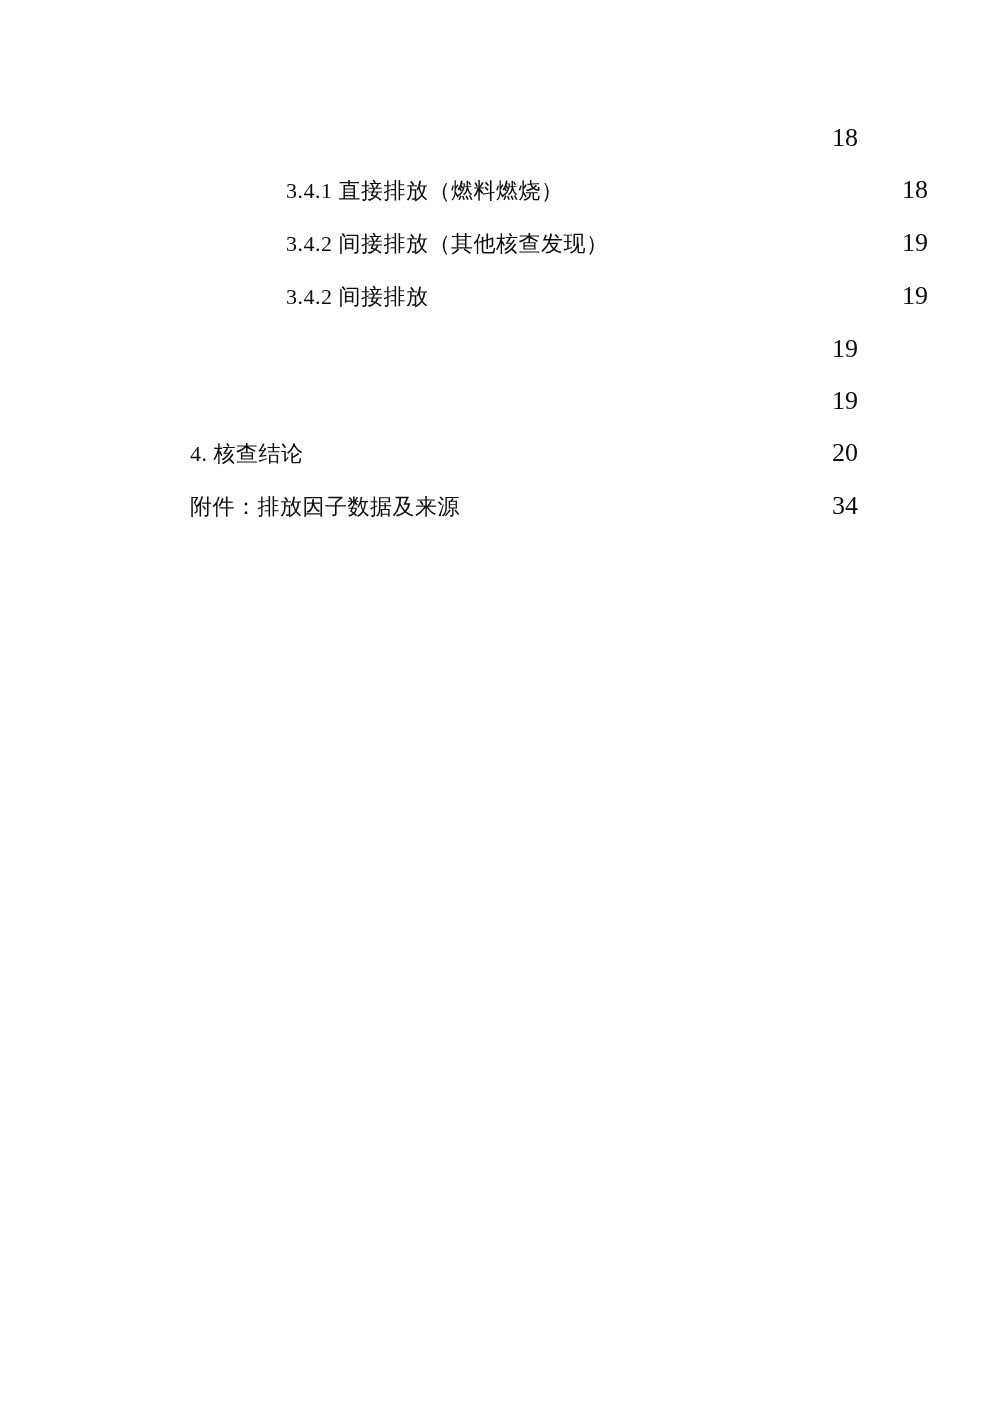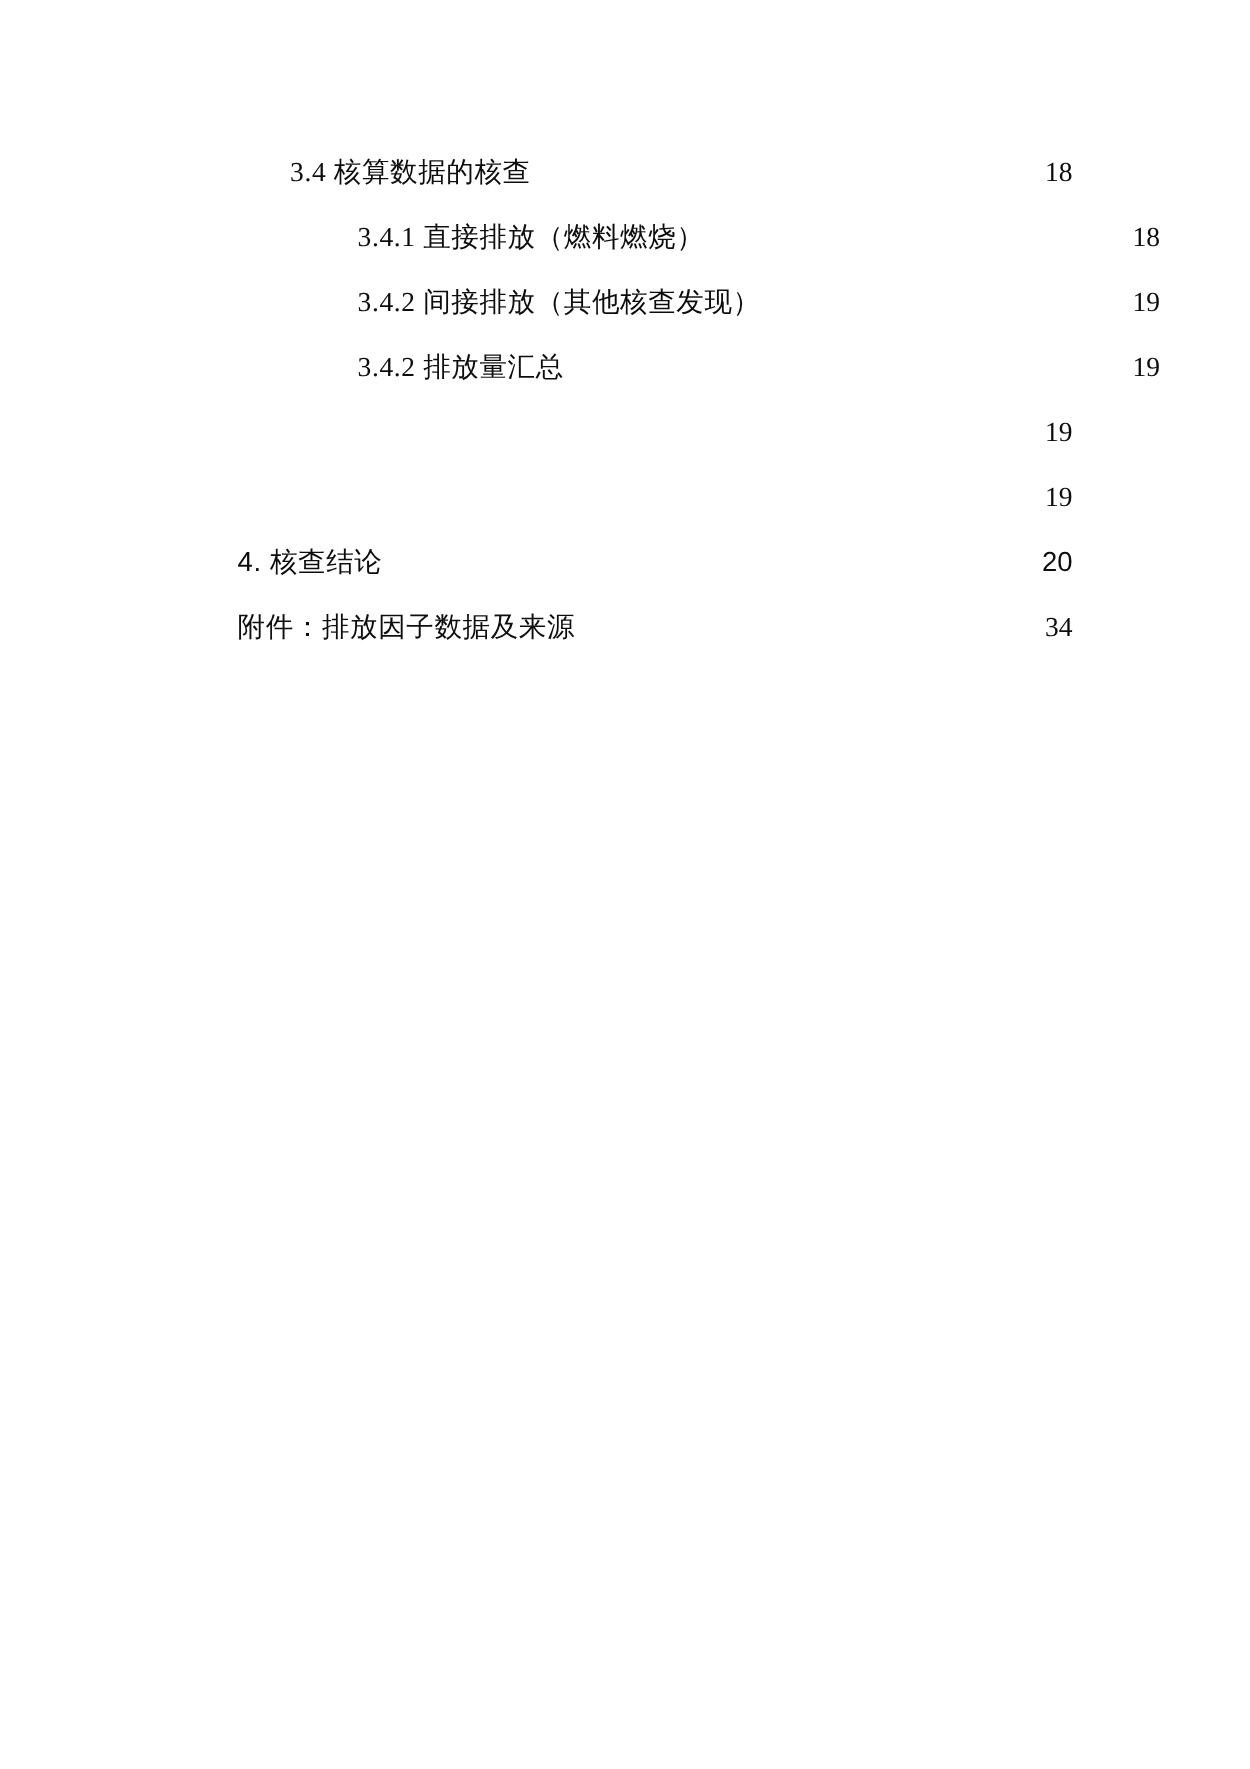--- a/index.html
+++ b/index.html
@@ -81,7 +81,6 @@
   <div class="toc">
 
     <div class="toc-entry lvl-2">
-      <span class="label">3.4 核算数据的核查</span>
       <span class="leader"></span>
       <span class="page-num">18</span>
     </div>

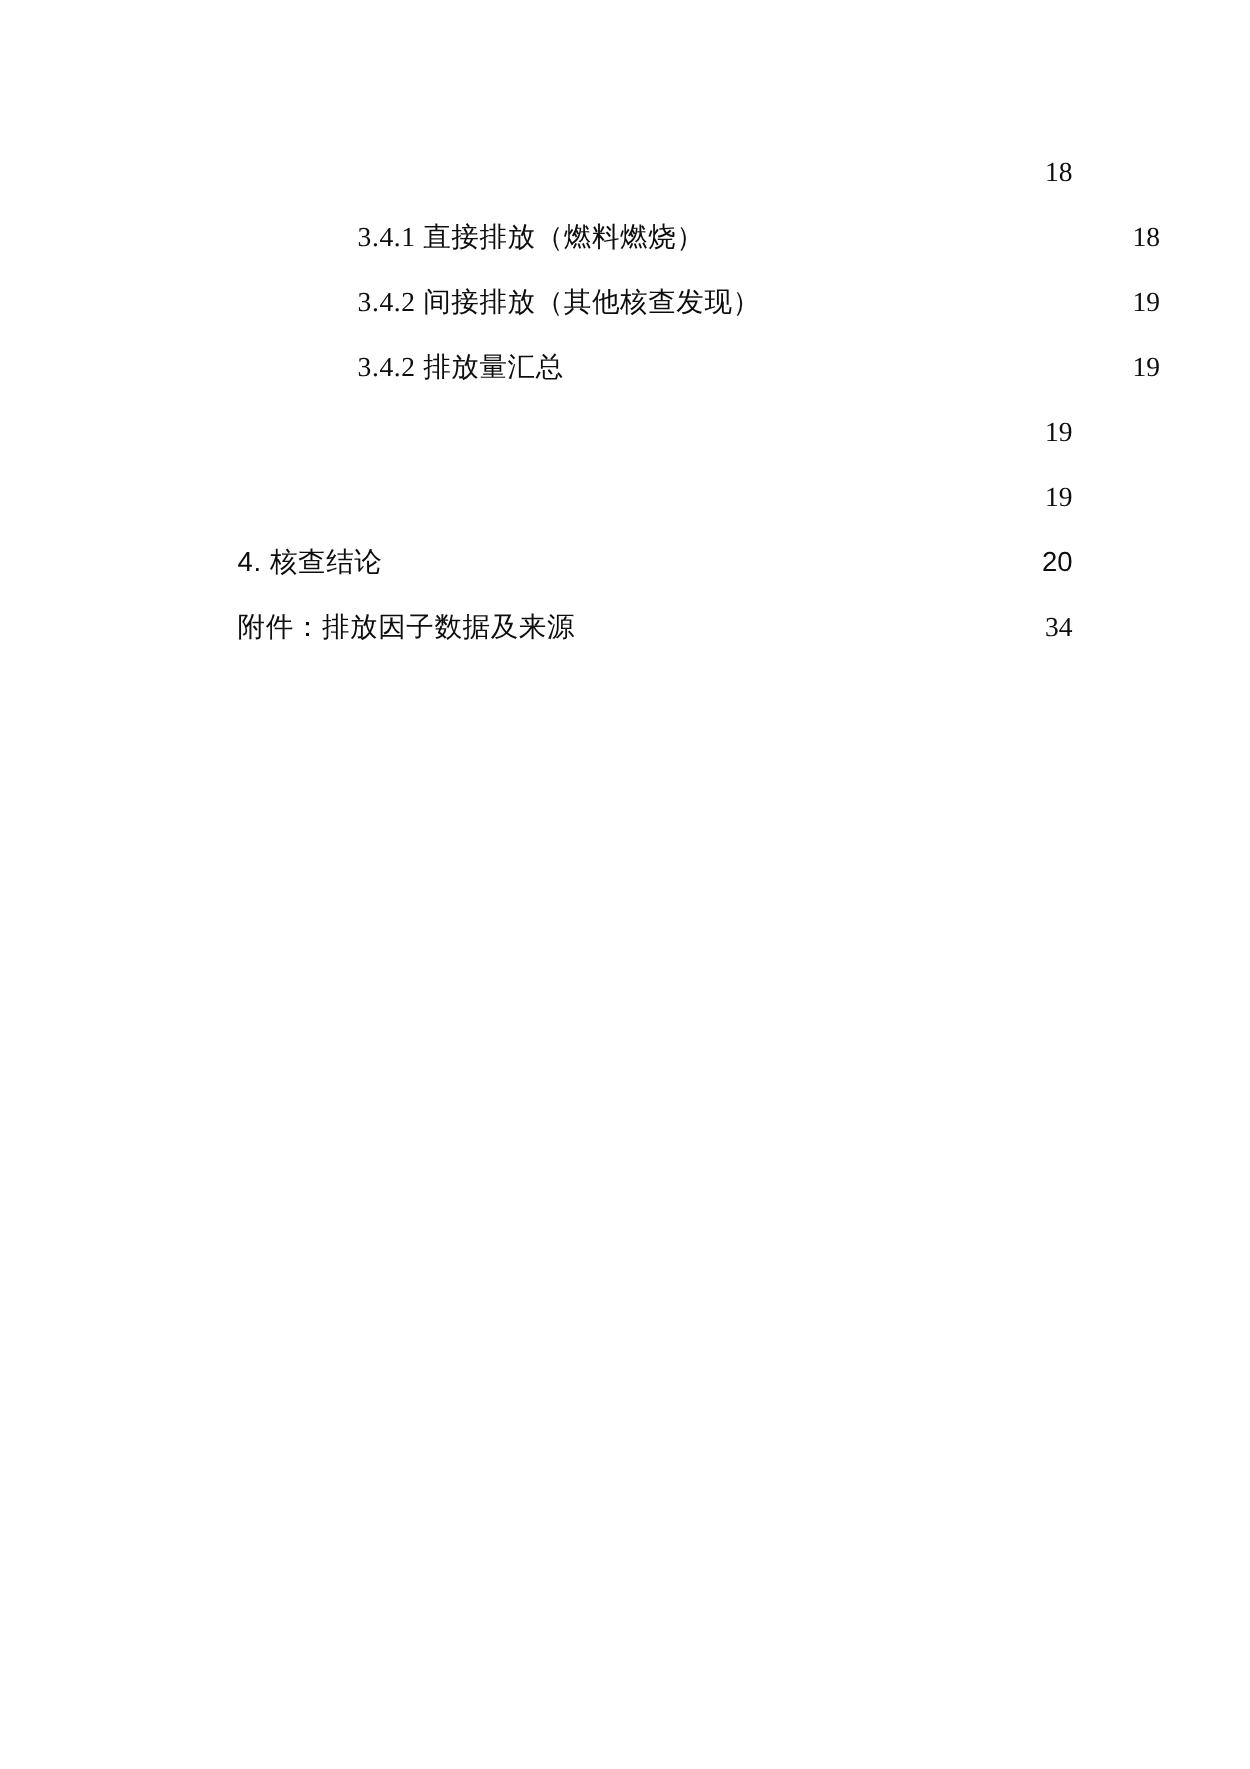--- a/index.html
+++ b/index.html
@@ -62,7 +62,7 @@
     flex: 0 0 auto;
     text-align: right;
     width: 34px;
-    font-size: 22px;
+    font-size: 26px;
   }
   
   .lvl-2 { padding-left: 232px; padding-right: 142px; }

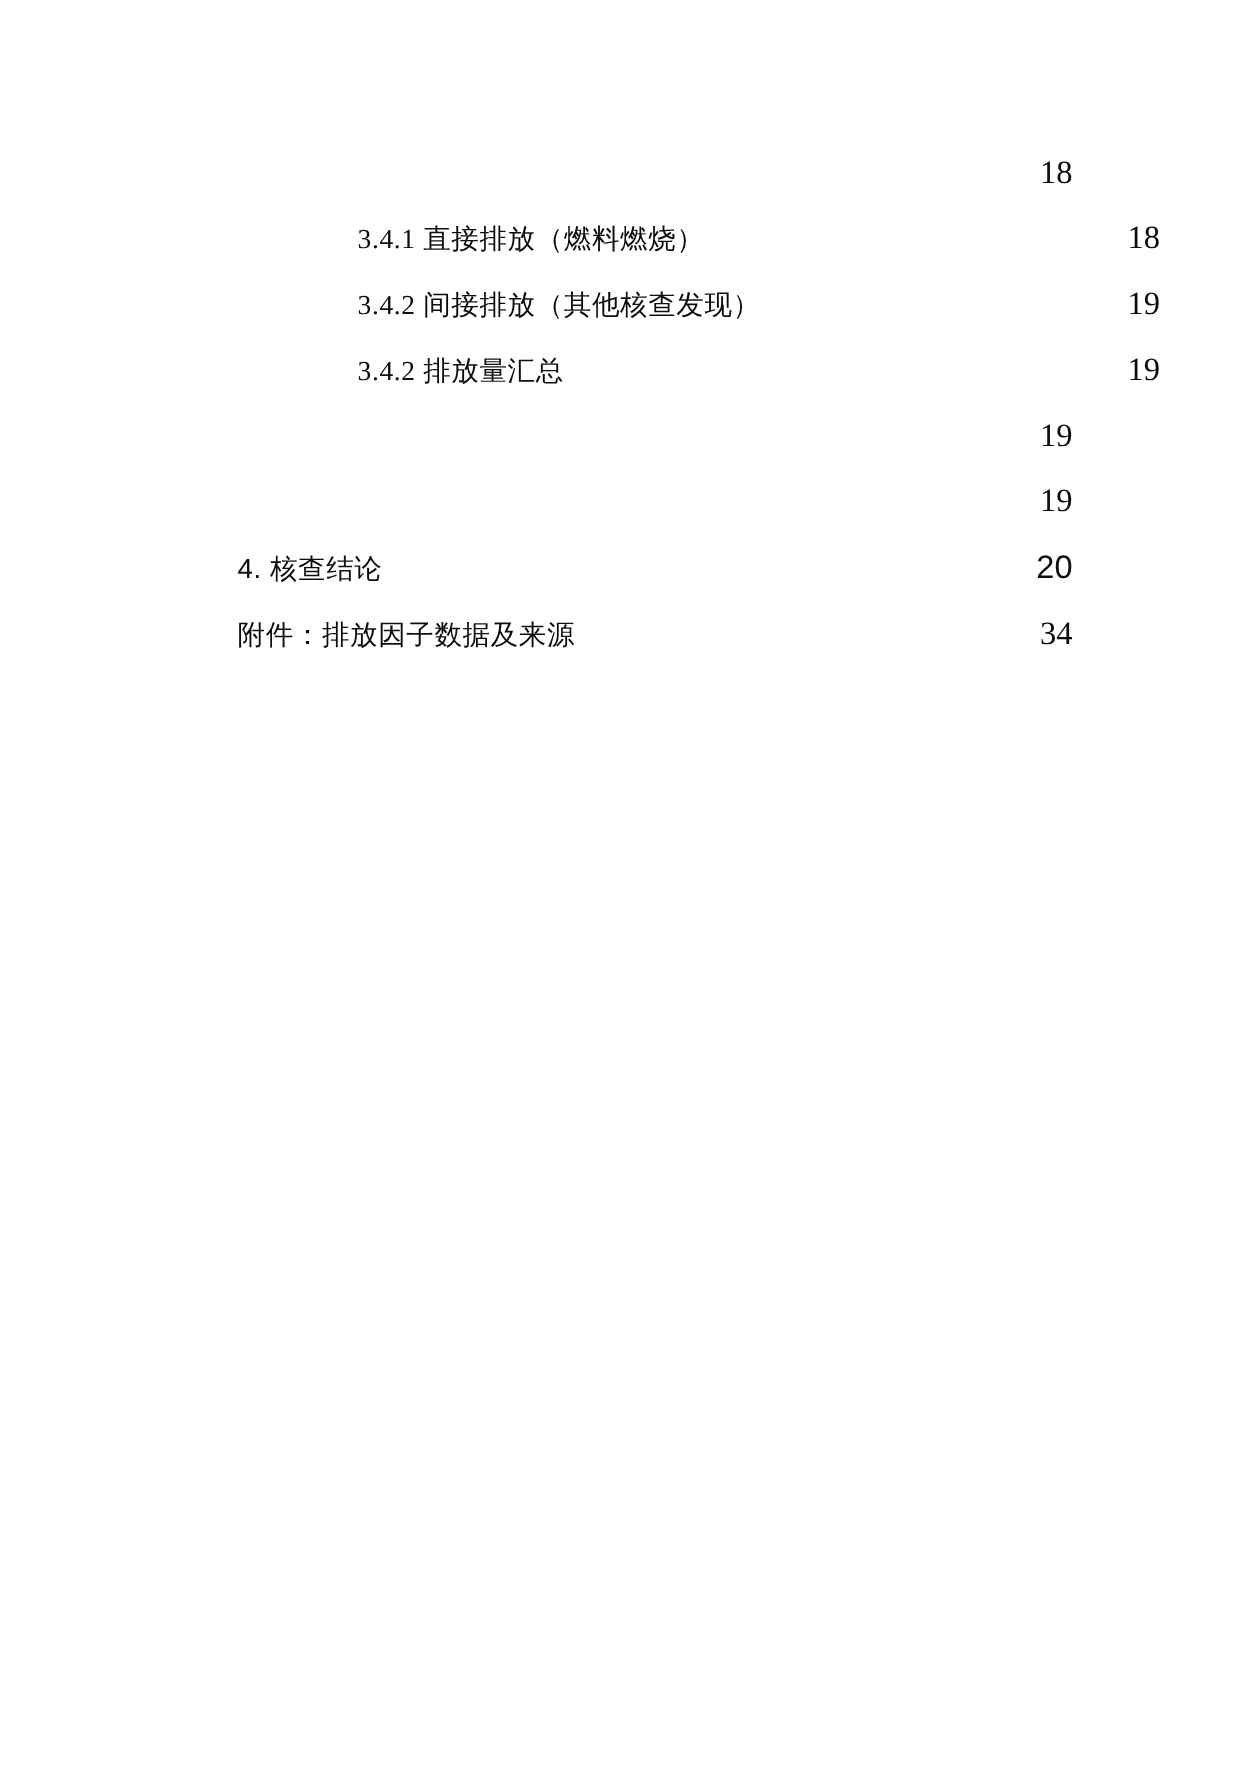--- a/index.html
+++ b/index.html
@@ -98,7 +98,7 @@
     </div>
 
     <div class="toc-entry lvl-3">
-      <span class="label">3.4.2 排放量汇总</span>
+      <span class="label">3.4.2 间接排放</span>
       <span class="leader"></span>
       <span class="page-num">19</span>
     </div>

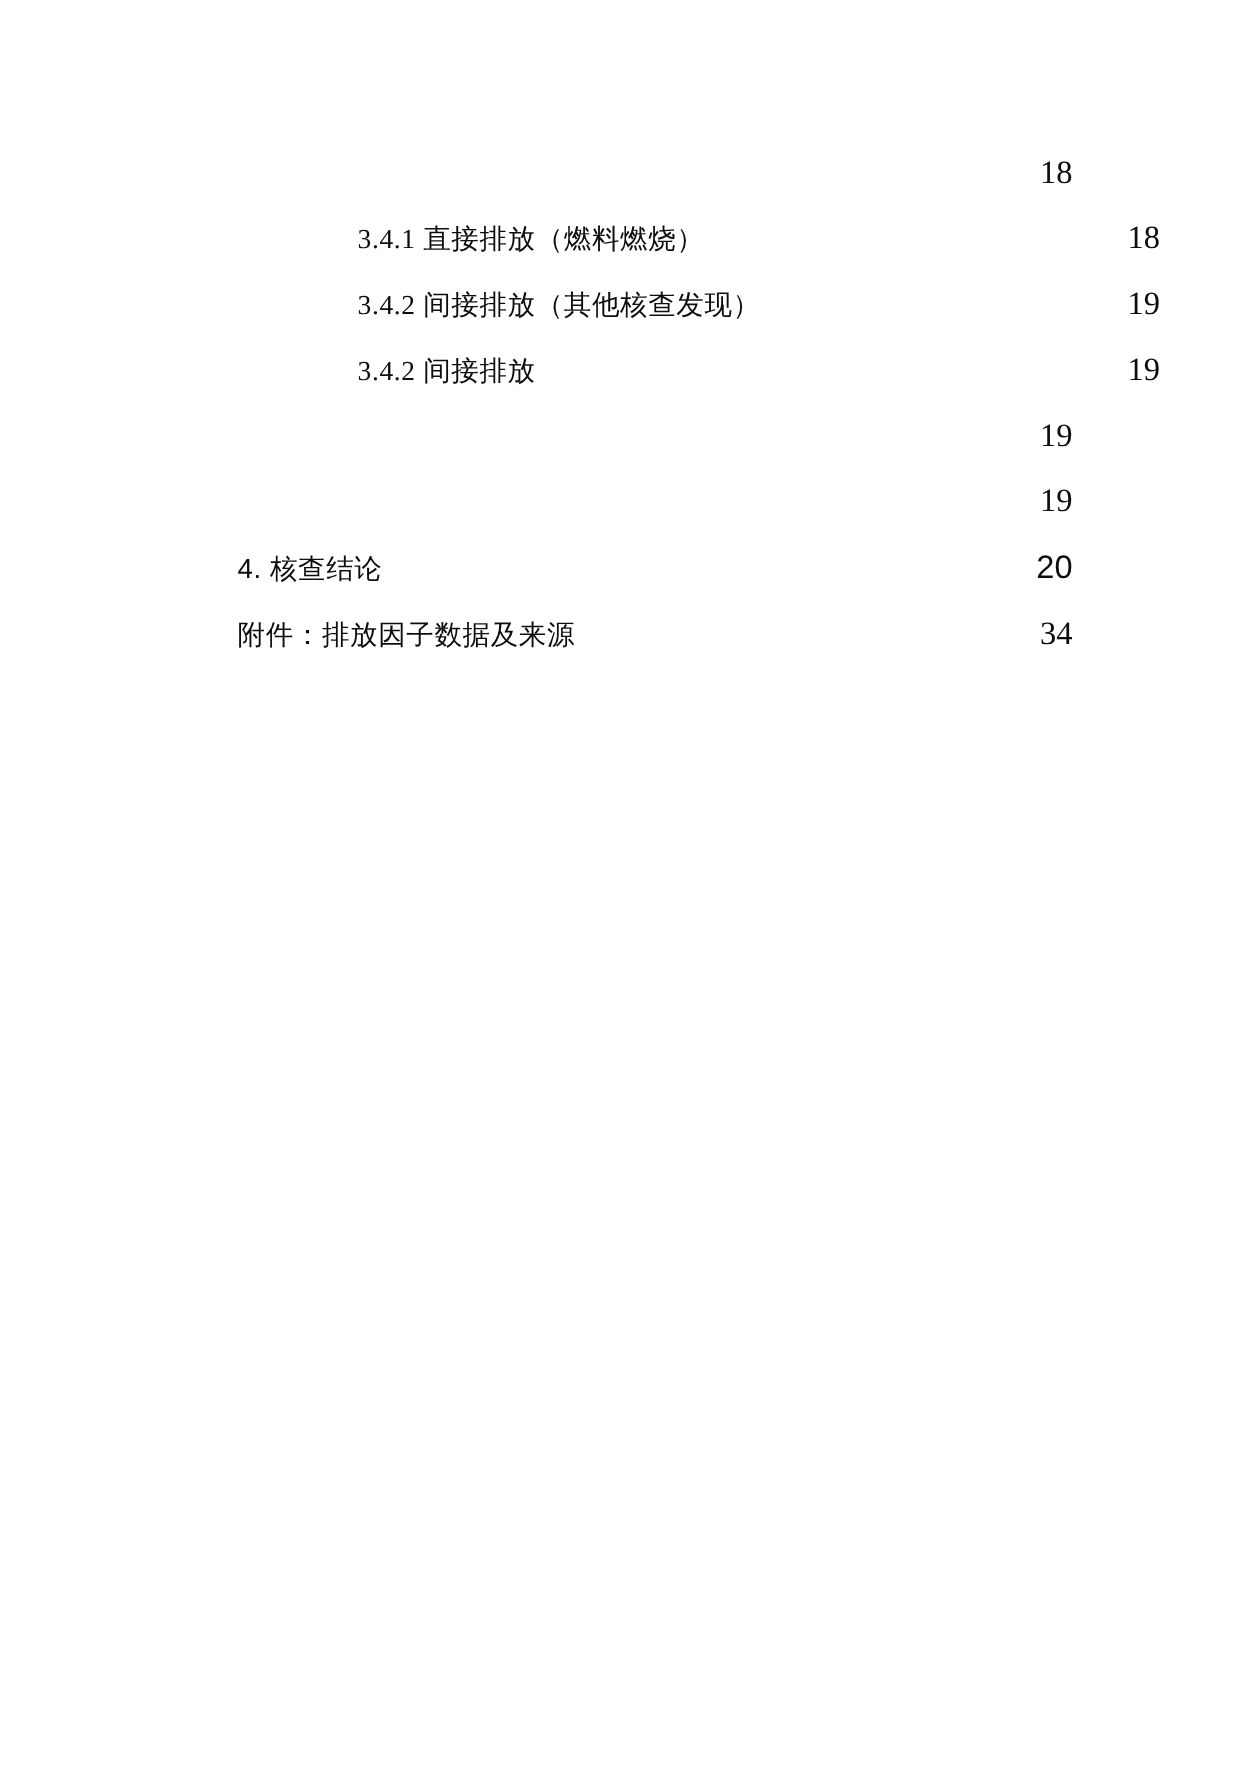--- a/index.html
+++ b/index.html
@@ -71,7 +71,7 @@
 
   .lvl-3 .page-num { width: 40px; }
   .sans {
-    font-family: Liberation Sans, sans-serif;
+    font-family: Liberation Serif, serif;
   }
 </style>
 </head>

